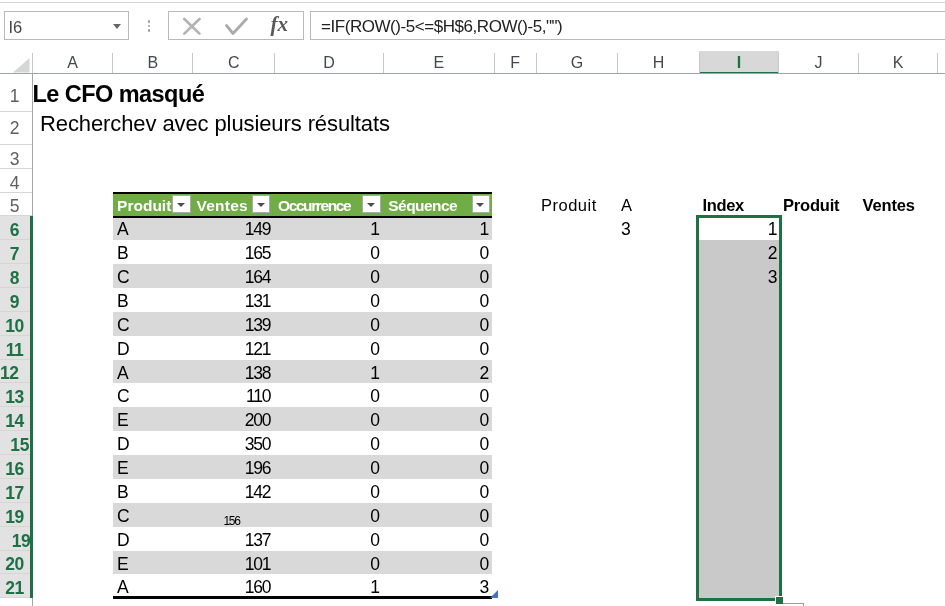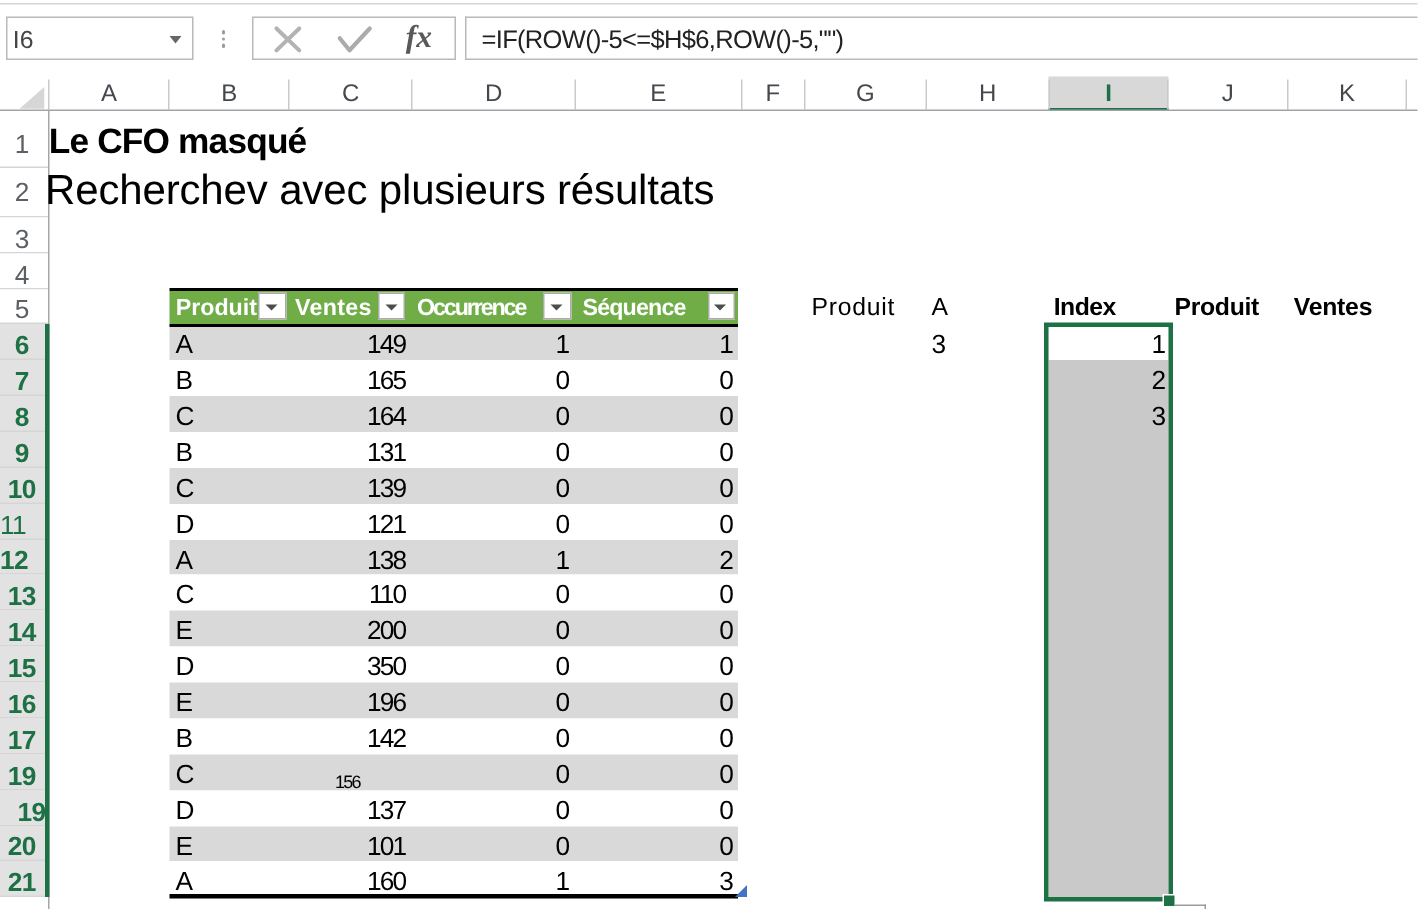--- a/index.html
+++ b/index.html
@@ -114,7 +114,7 @@
 <div class="a" style="left:31.7px;top:74px;width:1px;height:532px;background:#A6A6A6"></div>
 <div class="a" style="left:30px;top:216.4px;width:2.5px;height:381.9200000000001px;background:#1E7145"></div>
 <div class="a" style="left:32.5px;top:83.3px;font-size:23.5px;font-weight:700;color:#000;letter-spacing:-0.55px;line-height:1;white-space:nowrap">Le CFO masqué</div>
-<div class="a" style="left:30px;top:113.2px;font-size:28px;color:#000;letter-spacing:-0.1px;line-height:1;white-space:nowrap">Recherchev avec plusieurs résultats</div>
+<div class="a" style="left:40px;top:113.2px;font-size:22px;color:#000;letter-spacing:-0.1px;line-height:1;white-space:nowrap">Recherchev avec plusieurs résultats</div>
 <div class="a" style="left:112.9px;top:216.4px;width:379.6px;height:23.87px;background:#D9D9D9"></div>
 <div class="a" style="left:117px;top:216.4px;height:23.87px;line-height:27.4px;font-size:17.5px;color:#000">A</div>
 <div class="a" style="left:192.9px;width:77.4px;text-align:right;top:216.4px;height:19px;line-height:27.4px;font-size:17.5px;color:#000;letter-spacing:-1.2px">149</div>

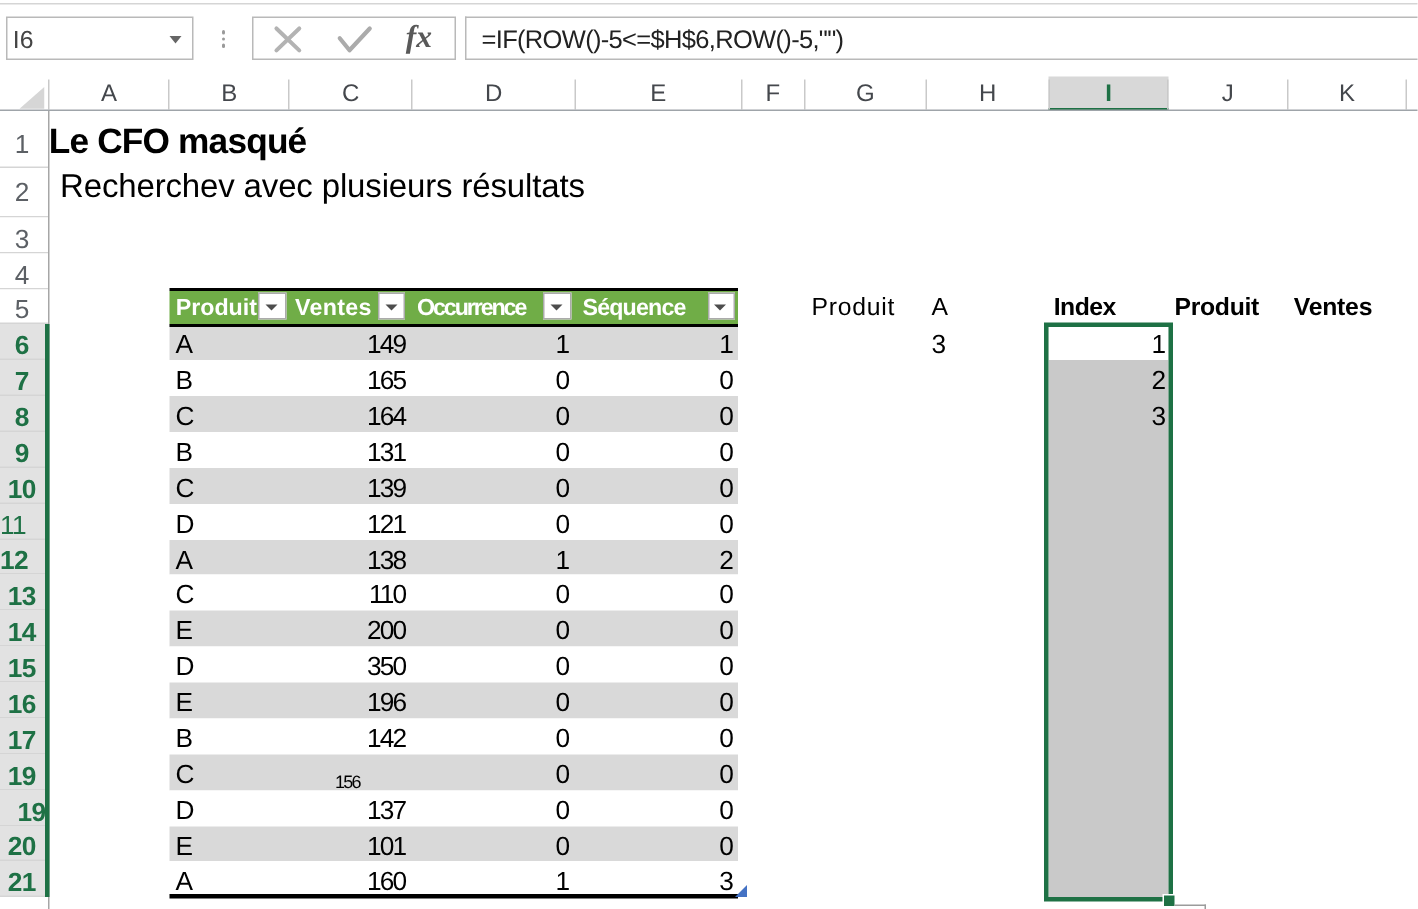--- a/index.html
+++ b/index.html
@@ -79,7 +79,7 @@
 <div class="a" style="left:0;top:317.75px;width:29px;text-align:center;font-size:17.5px;line-height:17.5px;letter-spacing:-0.4px;color:#1E7145;font-weight:700">10</div>
 <div class="a" style="left:0;top:334.75px;width:32px;height:1px;background:#D5D5D5"></div>
 <div class="a" style="left:0;top:335.75px;width:32px;height:23.870000000000005px;background:#E2E2E2"></div>
-<div class="a" style="left:0;top:341.62px;width:29px;font-size:17.5px;line-height:17.5px;letter-spacing:-0.4px;color:#1E7145;font-weight:400">11</div>
+<div class="a" style="left:0;top:341.62px;width:29px;text-align:center;font-size:17.5px;line-height:17.5px;letter-spacing:-0.4px;color:#1E7145;font-weight:700">11</div>
 <div class="a" style="left:0;top:358.62px;width:32px;height:1px;background:#D5D5D5"></div>
 <div class="a" style="left:0;top:359.62px;width:32px;height:23.870000000000005px;background:#E2E2E2"></div>
 <div class="a" style="left:0;top:365.49px;width:29px;font-size:17.5px;line-height:17.5px;letter-spacing:-0.4px;color:#1E7145;font-weight:700">12</div>

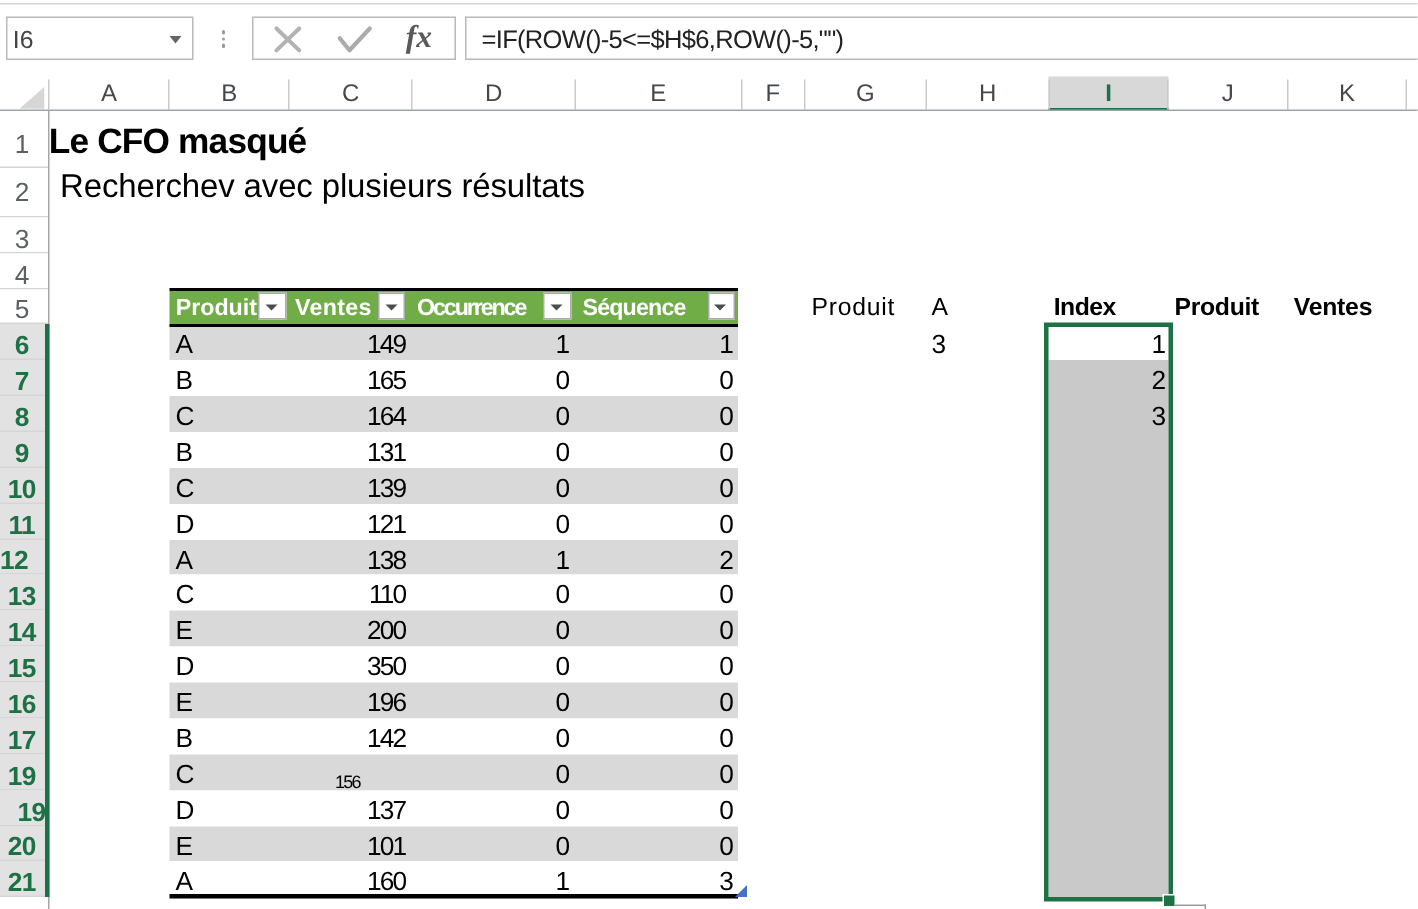--- a/index.html
+++ b/index.html
@@ -91,7 +91,7 @@
 <div class="a" style="left:0;top:413.23px;width:29px;text-align:center;font-size:17.5px;line-height:17.5px;letter-spacing:-0.4px;color:#1E7145;font-weight:700">14</div>
 <div class="a" style="left:0;top:430.23px;width:32px;height:1px;background:#D5D5D5"></div>
 <div class="a" style="left:0;top:431.23px;width:32px;height:23.870000000000005px;background:#E2E2E2"></div>
-<div class="a" style="left:0;top:437.1px;width:29px;text-align:center;font-size:17.5px;line-height:17.5px;letter-spacing:-0.4px;color:#1E7145;font-weight:700">15</div>
+<div class="a" style="left:0;top:437.1px;width:29px;text-align:right;font-size:17.5px;line-height:17.5px;letter-spacing:-0.4px;color:#1E7145;font-weight:700">15</div>
 <div class="a" style="left:0;top:454.1px;width:32px;height:1px;background:#D5D5D5"></div>
 <div class="a" style="left:0;top:455.1px;width:32px;height:23.870000000000005px;background:#E2E2E2"></div>
 <div class="a" style="left:0;top:460.97px;width:29px;text-align:center;font-size:17.5px;line-height:17.5px;letter-spacing:-0.4px;color:#1E7145;font-weight:700">16</div>

